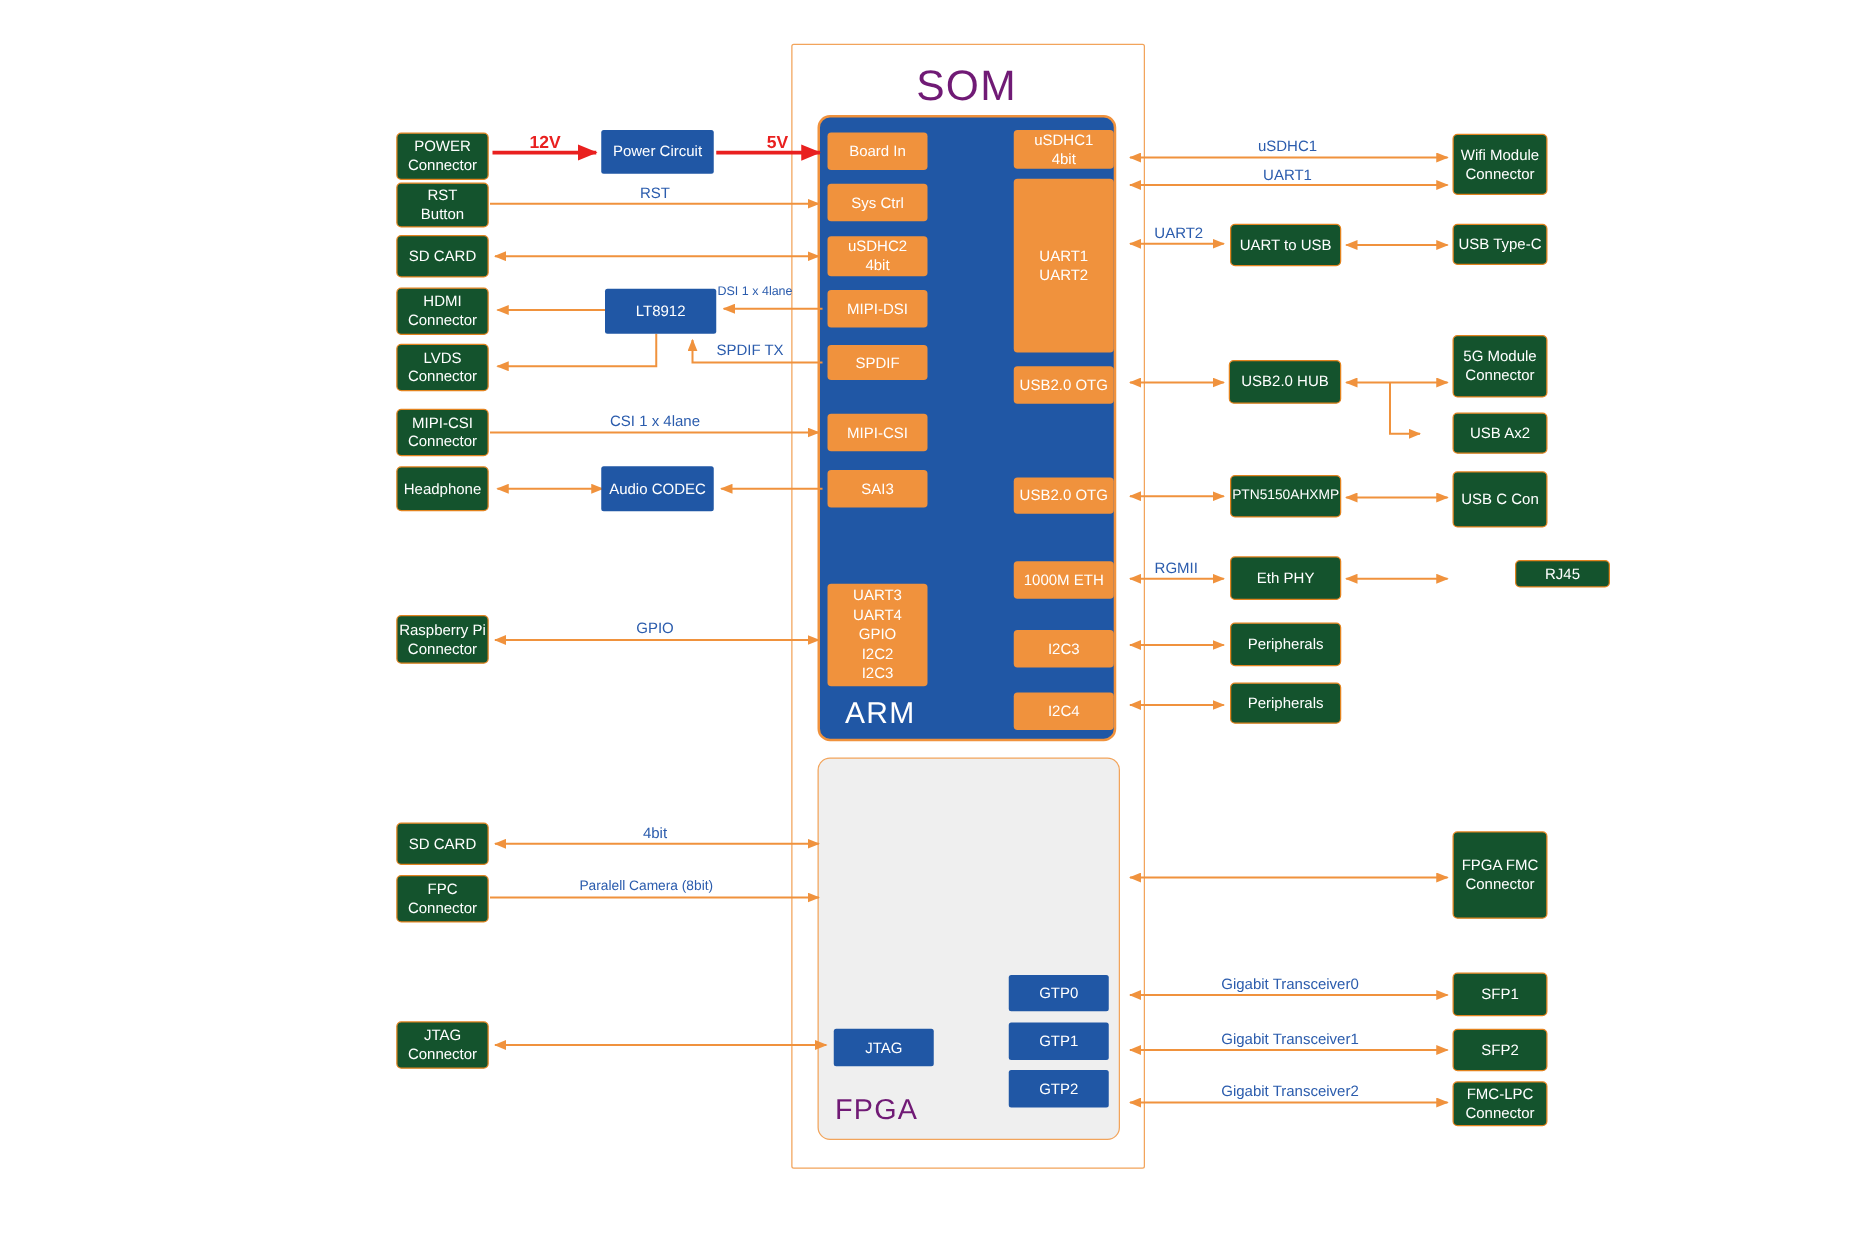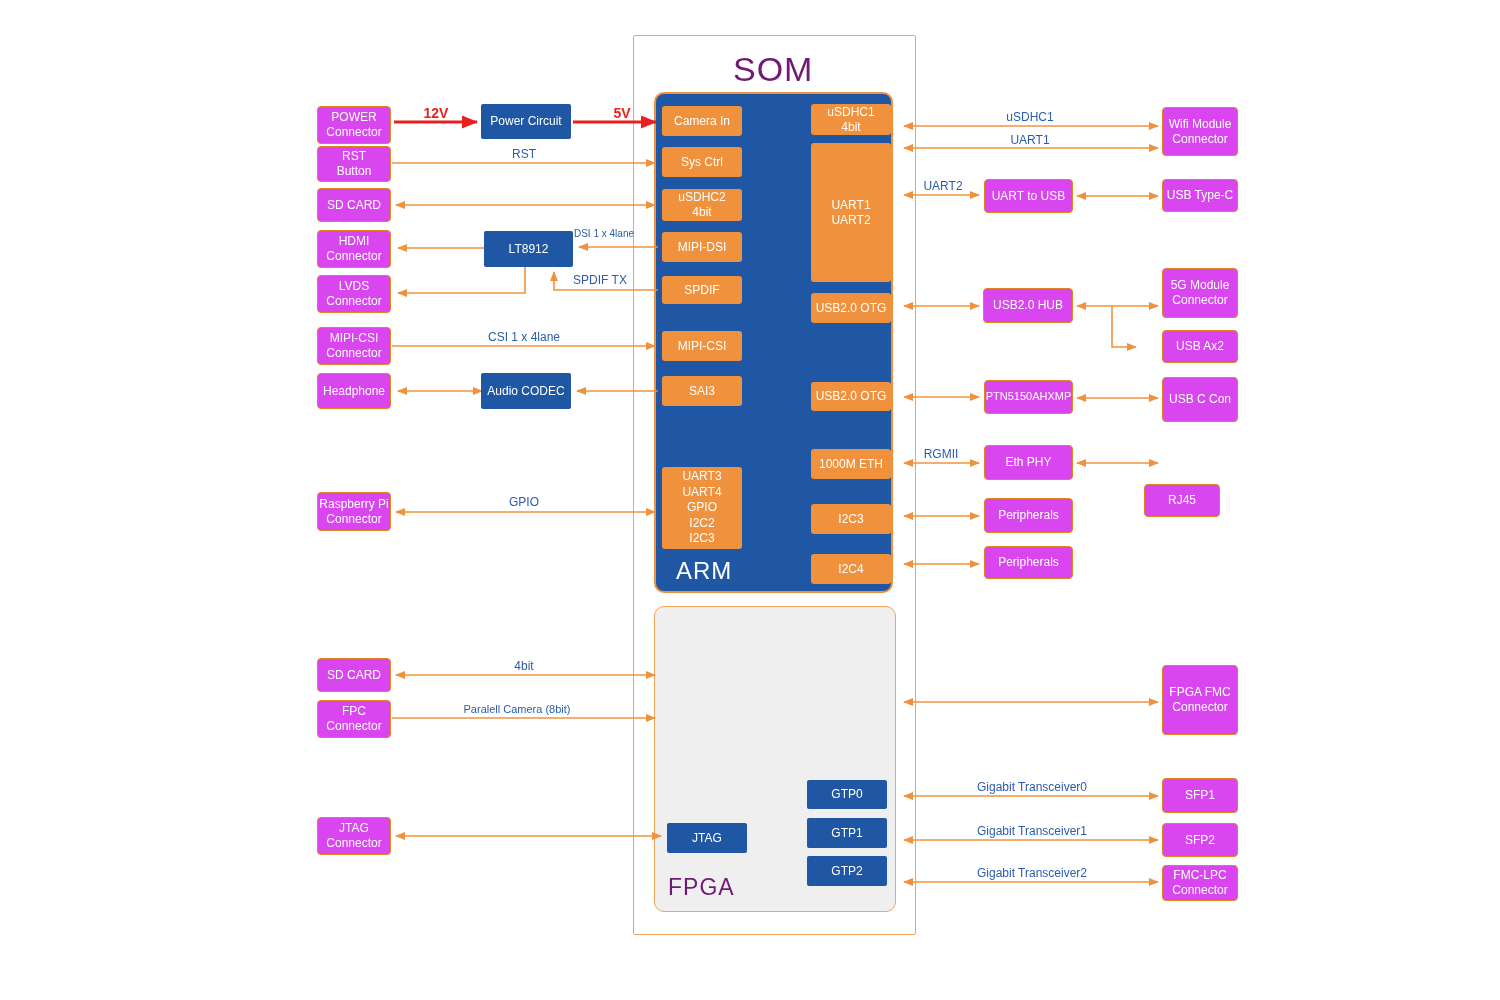--- a/index.html
+++ b/index.html
@@ -13,7 +13,7 @@
     text-align:center; white-space:pre-line; color:#ffffff; font-size:12px;
     line-height:1.25; border-radius:4px; box-sizing:border-box;
   }
-  .orange  { background:#d946ef; border:1px solid #E2831F; }
+  .orange  { background:#14532d; border:1px solid #E2831F; }
   .orangei { background:#F0923D; border:none; border-radius:3px; }
   .blue    { background:#2057A5; border:none; border-radius:2px; }
   .bluei   { background:#2057A5; border:none; border-radius:2px; }

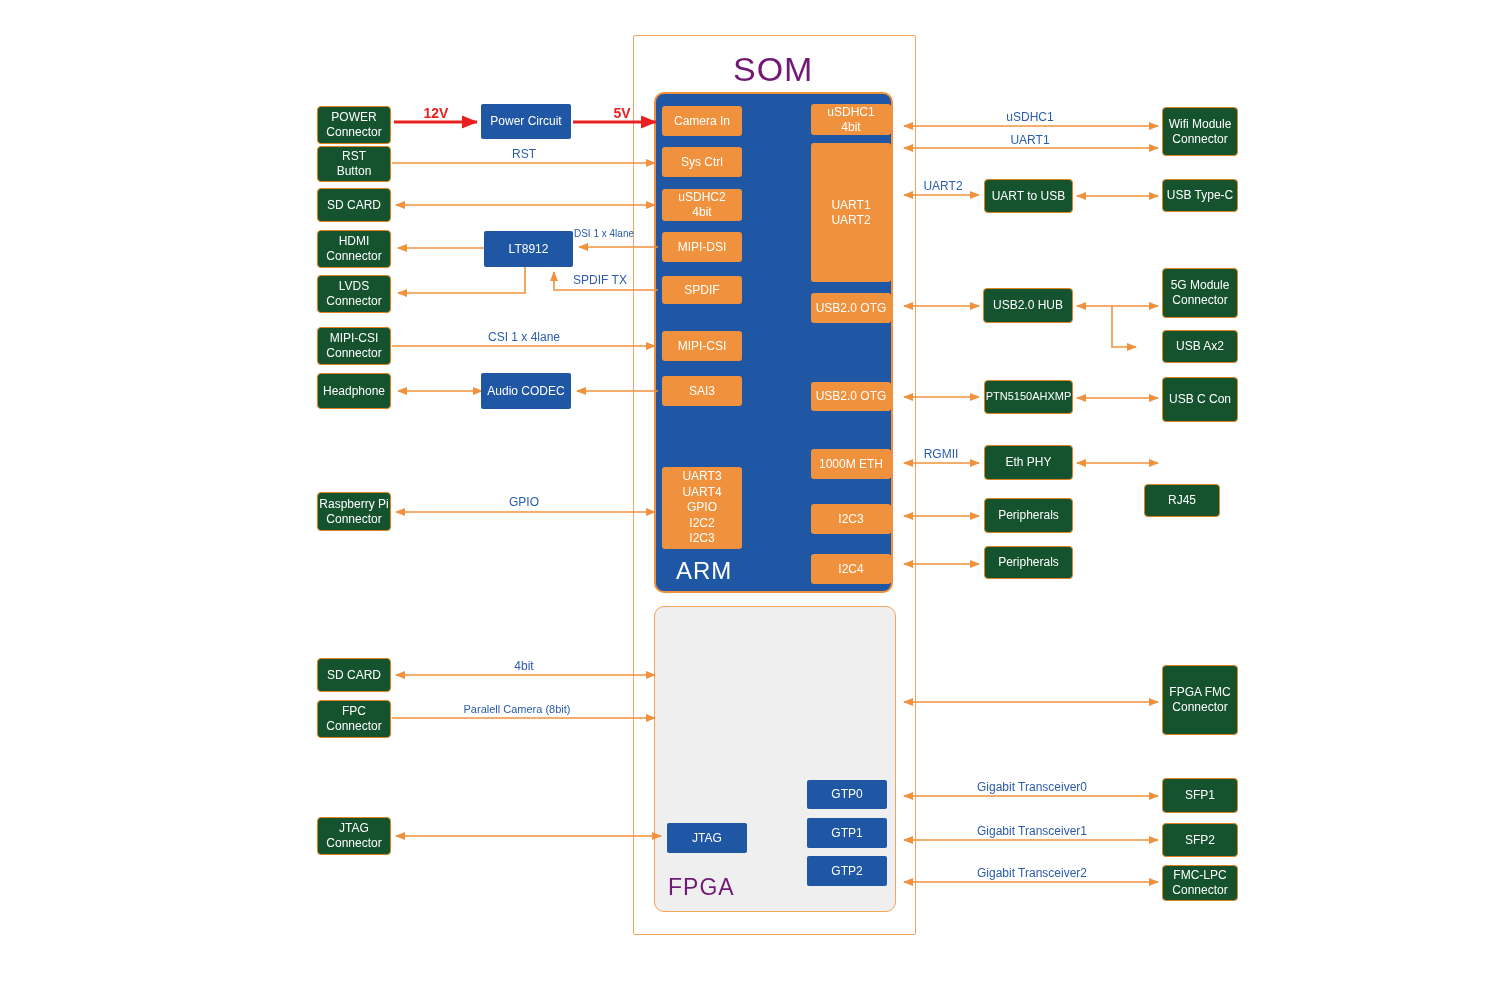--- a/index.html
+++ b/index.html
@@ -123,7 +123,7 @@
   <div class="box blue" style="left:484px;top:231px;width:89px;height:36px;">LT8912</div>
   <div class="box blue" style="left:481px;top:373px;width:90px;height:36px;">Audio CODEC</div>
 
-  <div class="box orangei" style="left:662px;top:106px;width:80px;height:30px;">Camera In</div>
+  <div class="box orangei" style="left:662px;top:106px;width:80px;height:30px;">Board In</div>
   <div class="box orangei" style="left:662px;top:147px;width:80px;height:30px;">Sys Ctrl</div>
   <div class="box orangei" style="left:662px;top:189px;width:80px;height:32px;">uSDHC2
 4bit</div>

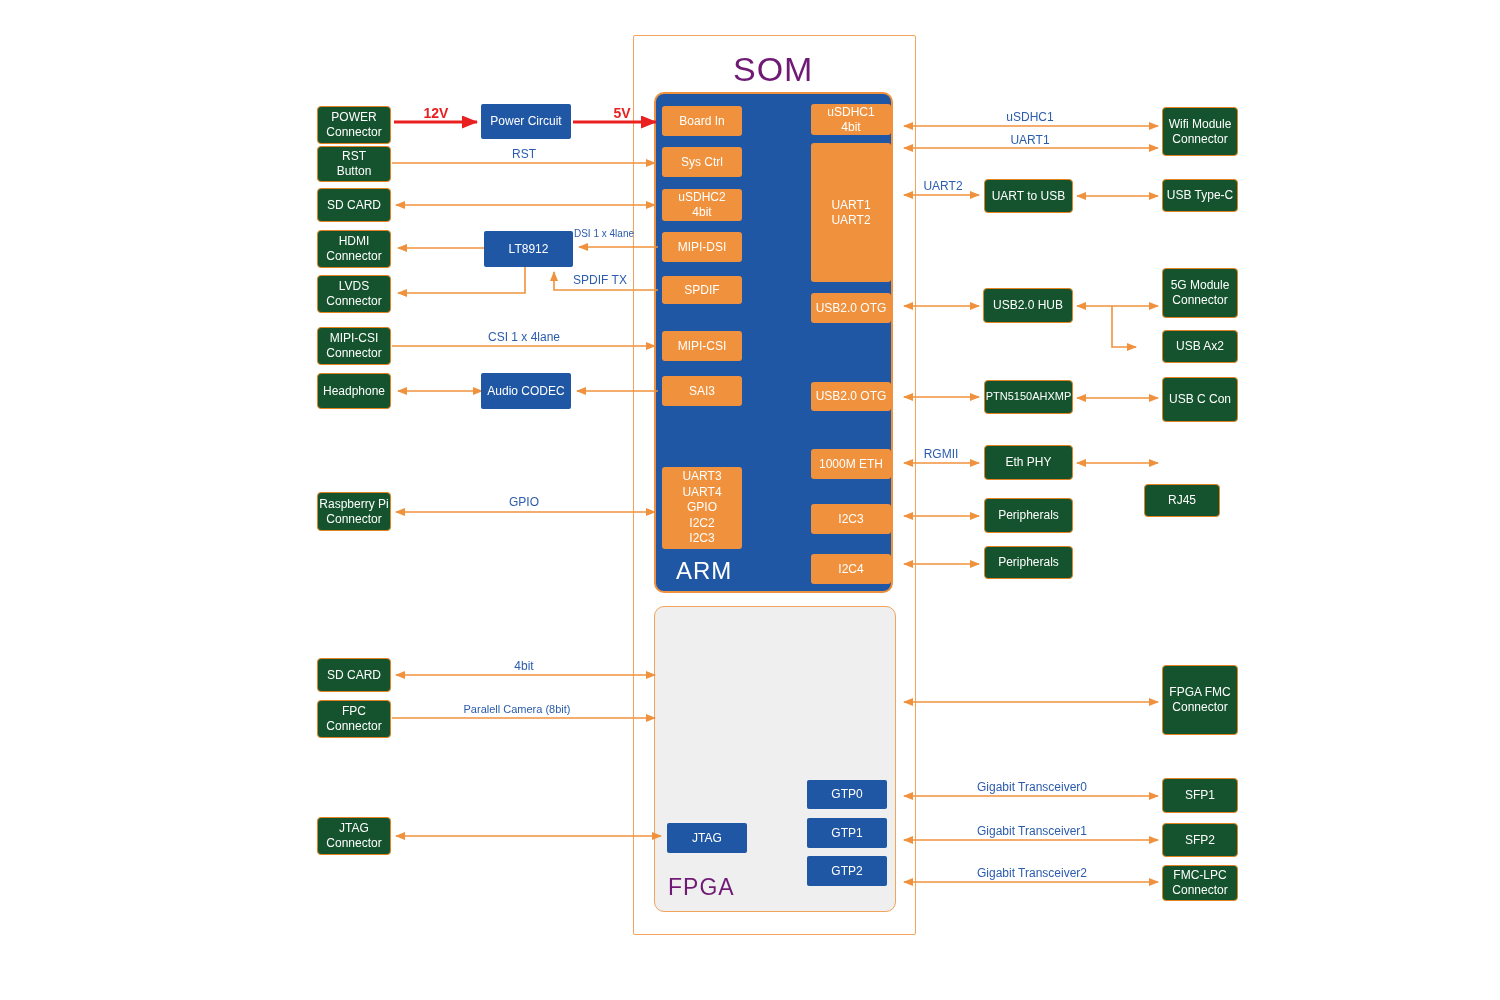--- a/index.html
+++ b/index.html
@@ -166,7 +166,7 @@
 Connector</div>
   <div class="box orange" style="left:1162px;top:330px;width:76px;height:33px;">USB Ax2</div>
   <div class="box orange" style="left:1162px;top:377px;width:76px;height:45px;">USB C Con</div>
-  <div class="box orange" style="left:1144px;top:448px;width:76px;height:33px;margin-top:36px;">RJ45</div>
+  <div class="box orange" style="left:1212px;top:448px;width:76px;height:22px;">RJ45</div>
   <div class="box orange" style="left:1162px;top:665px;width:76px;height:70px;">FPGA FMC
 Connector</div>
   <div class="box orange" style="left:1162px;top:778px;width:76px;height:35px;">SFP1</div>

